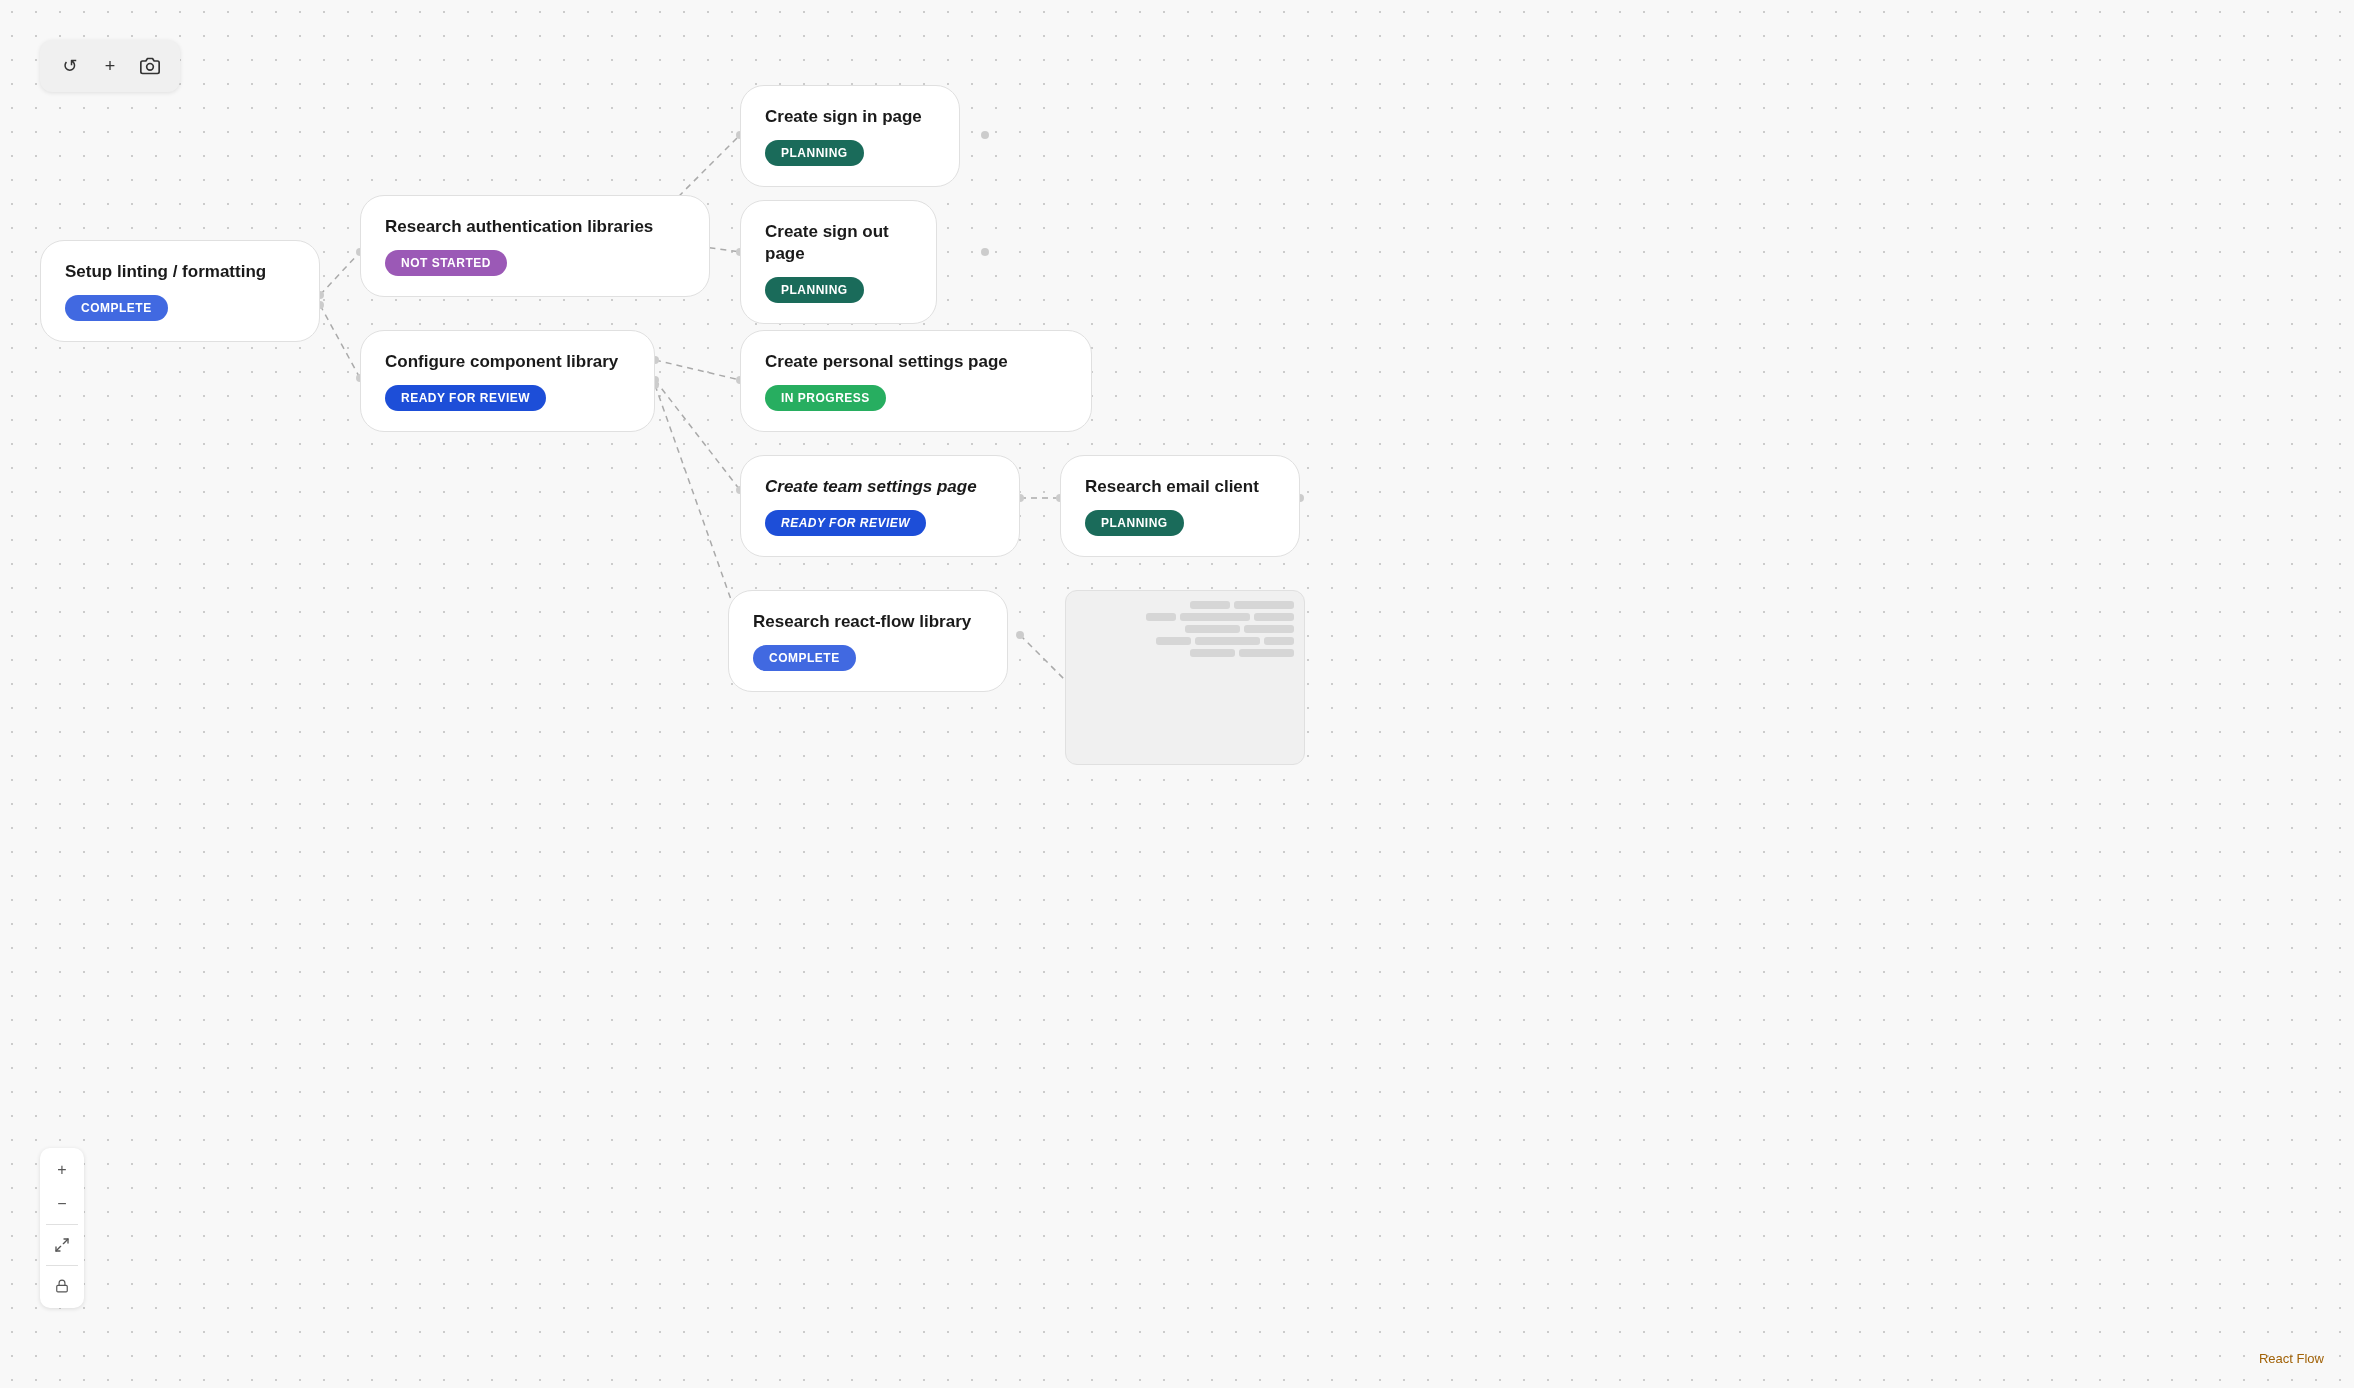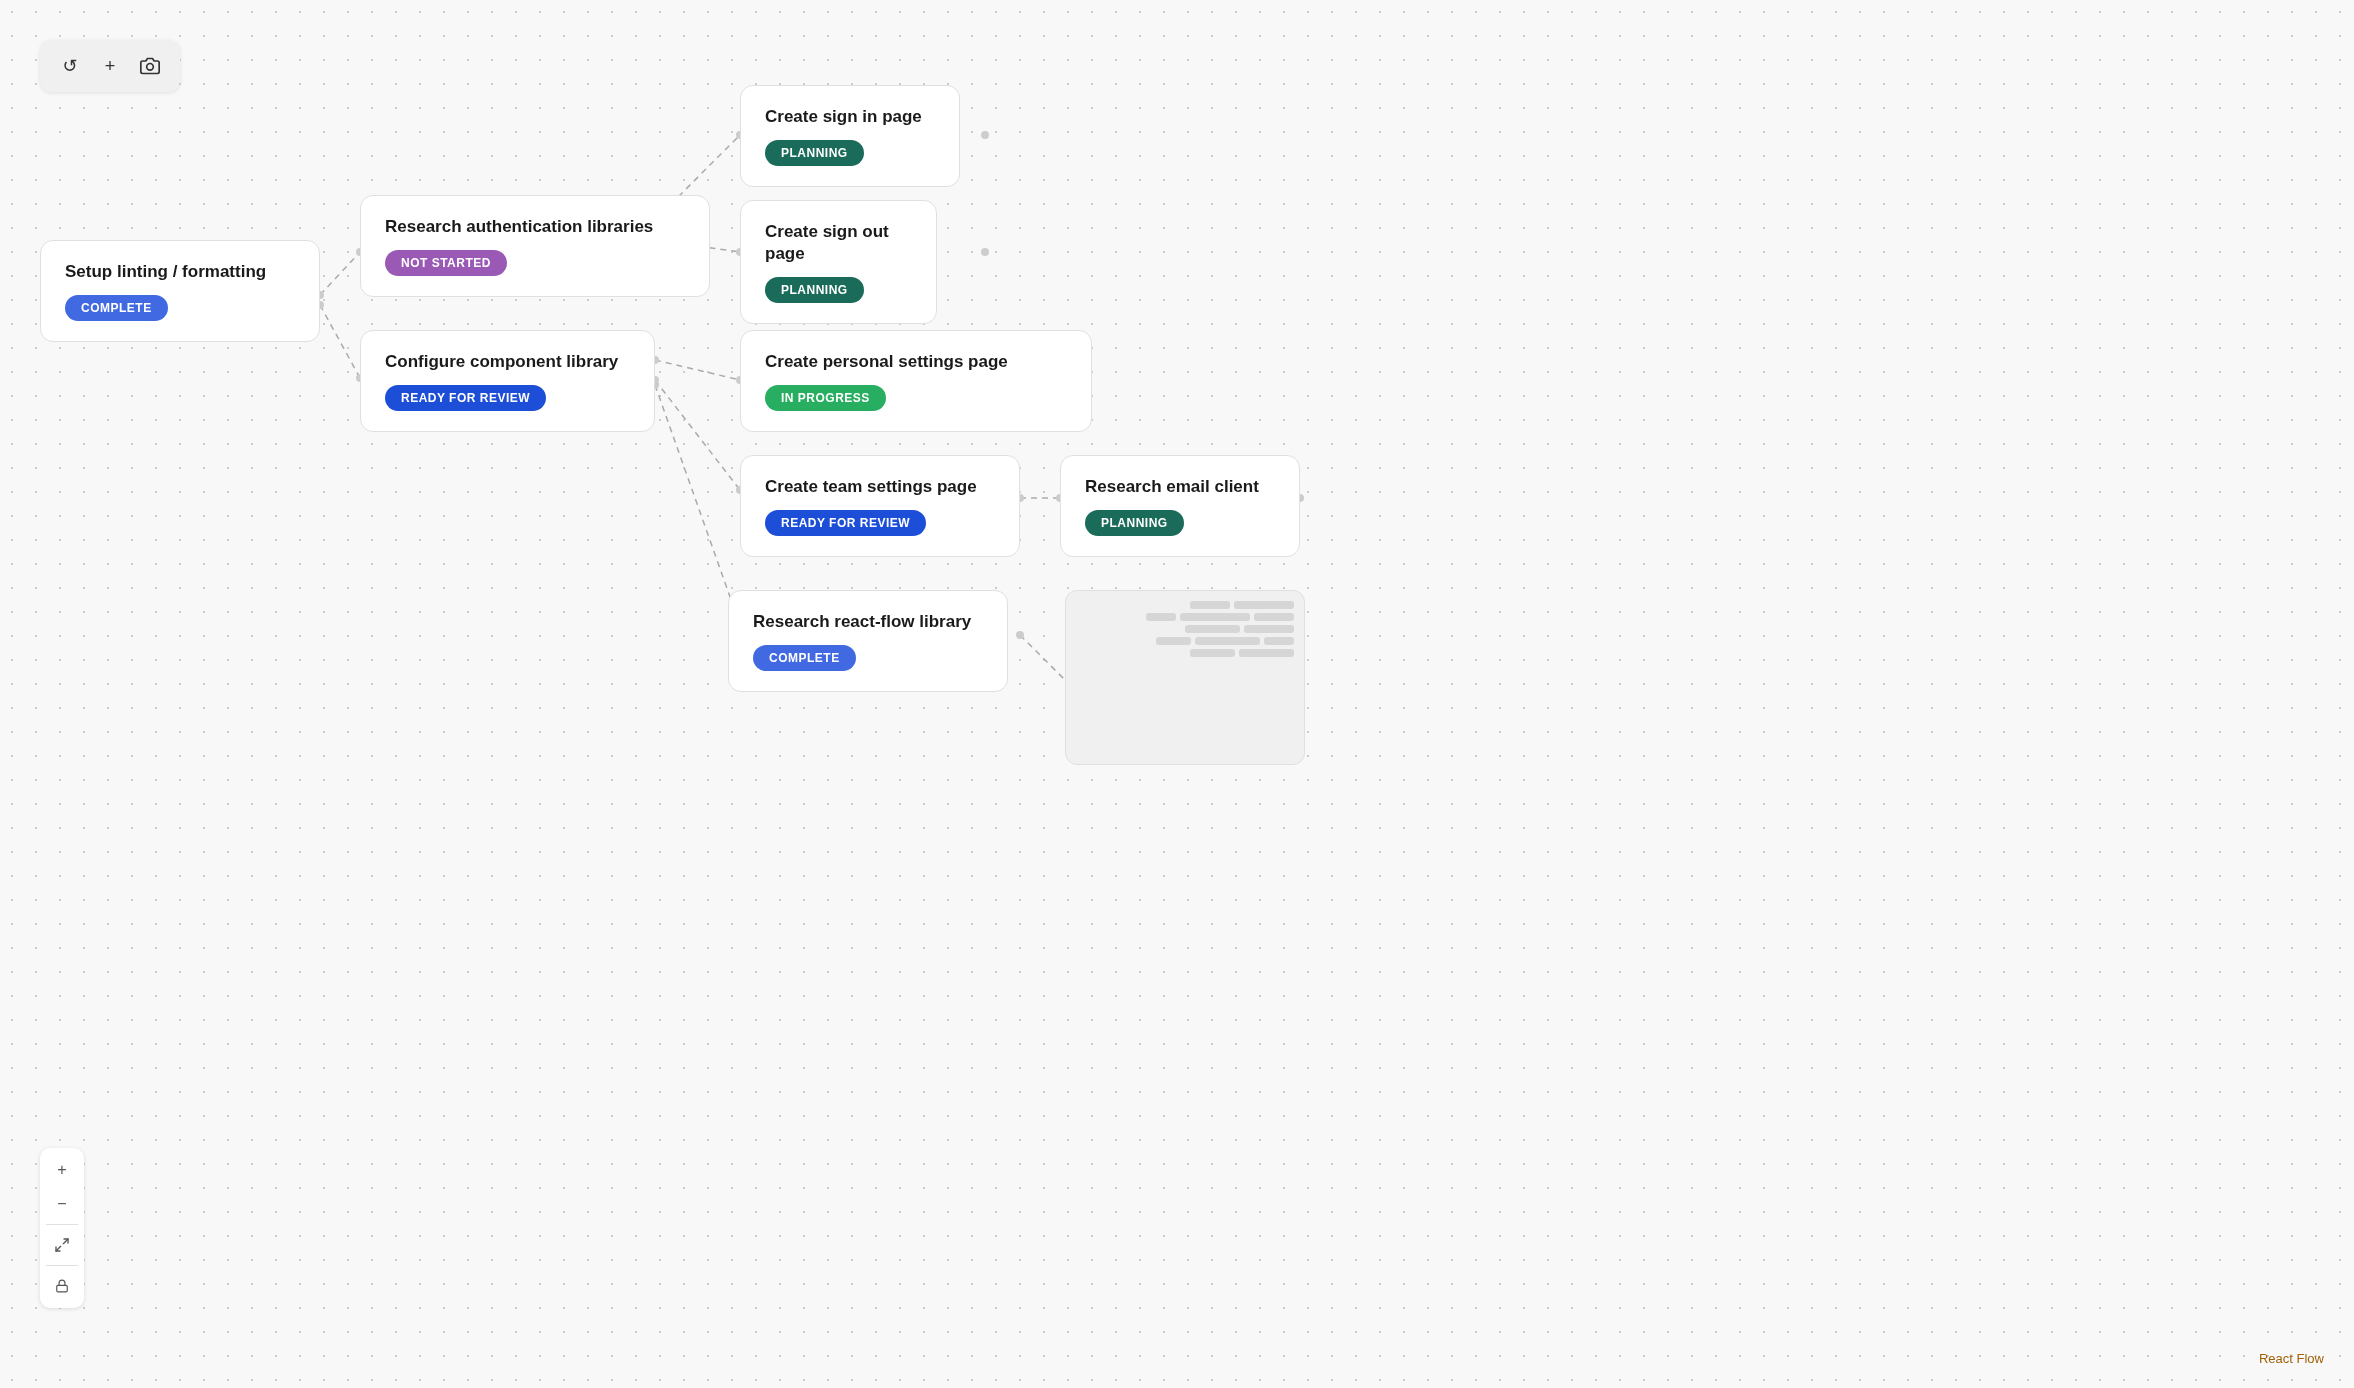--- a/index.html
+++ b/index.html
@@ -79,7 +79,7 @@
       position: absolute;
       background: white;
       border: 1.5px solid #e0e0e0;
-      border-radius: 13px;
+      border-radius: 24px;
       padding: 20px 24px 20px 24px;
       min-width: 180px;
     }

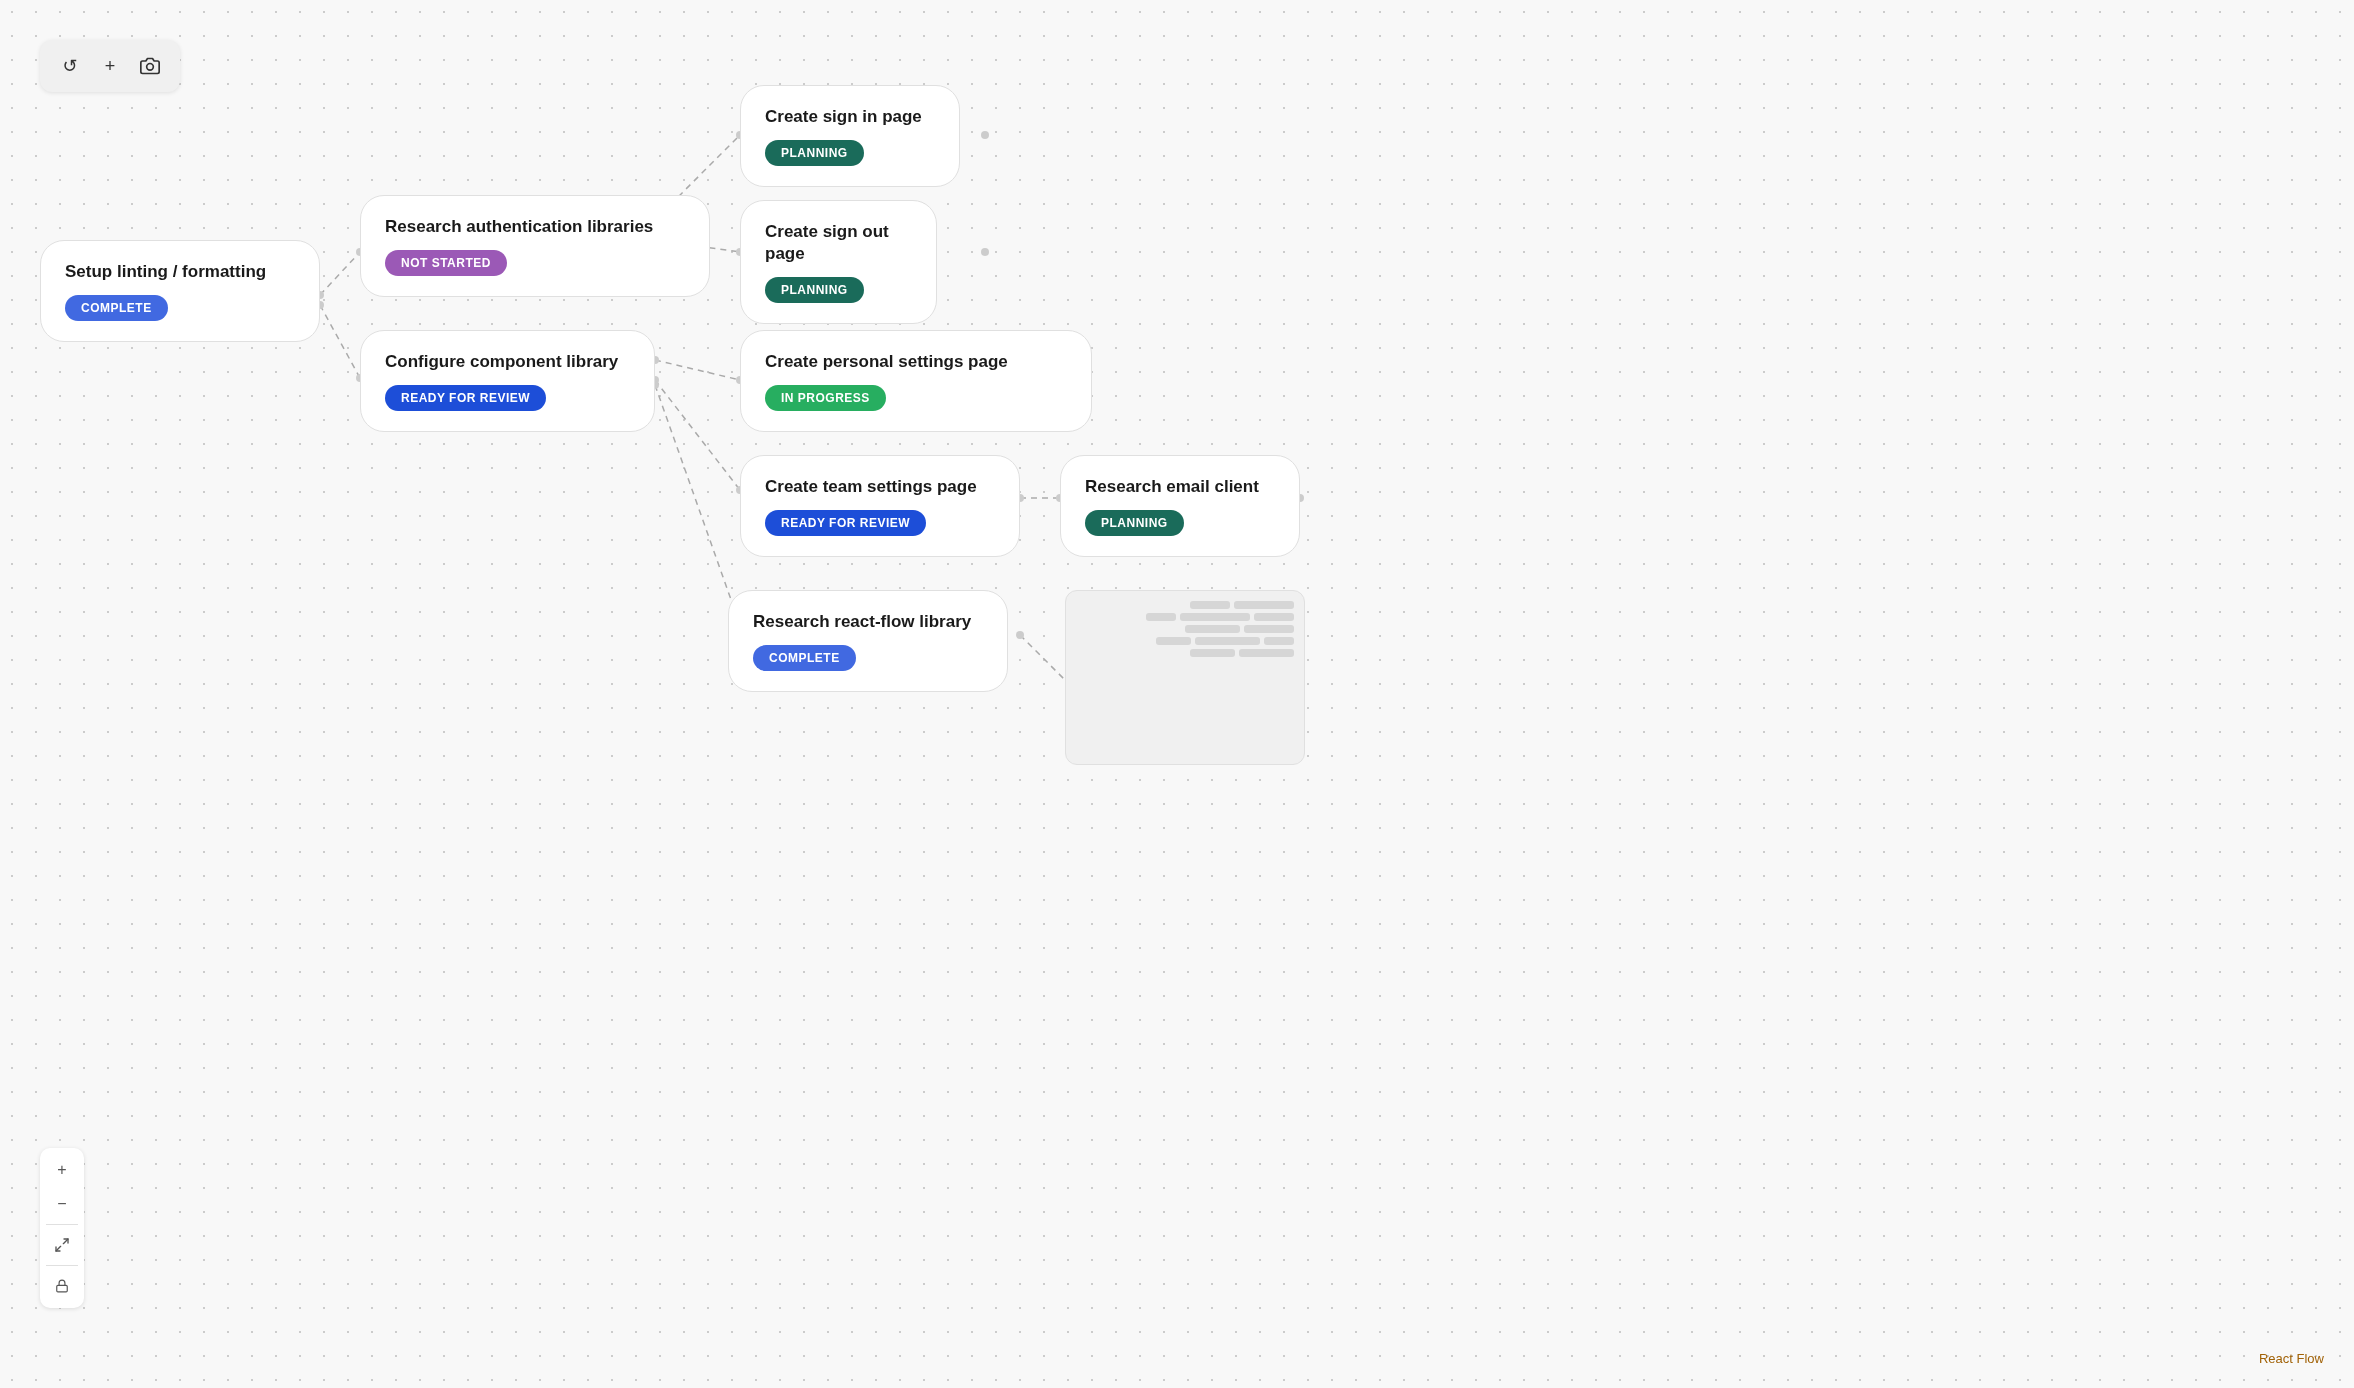--- a/index.html
+++ b/index.html
@@ -242,7 +242,7 @@
   <span class="badge badge-in-progress">IN PROGRESS</span>
 </div>
 
-<div class="node" style="left:740px; top:455px; width:280px;">
+<div class="node" style="left:740px; top:455px; width:280px;font-style:italic;">
   <div class="node-title">Create team settings page</div>
   <span class="badge badge-ready">READY FOR REVIEW</span>
 </div>

